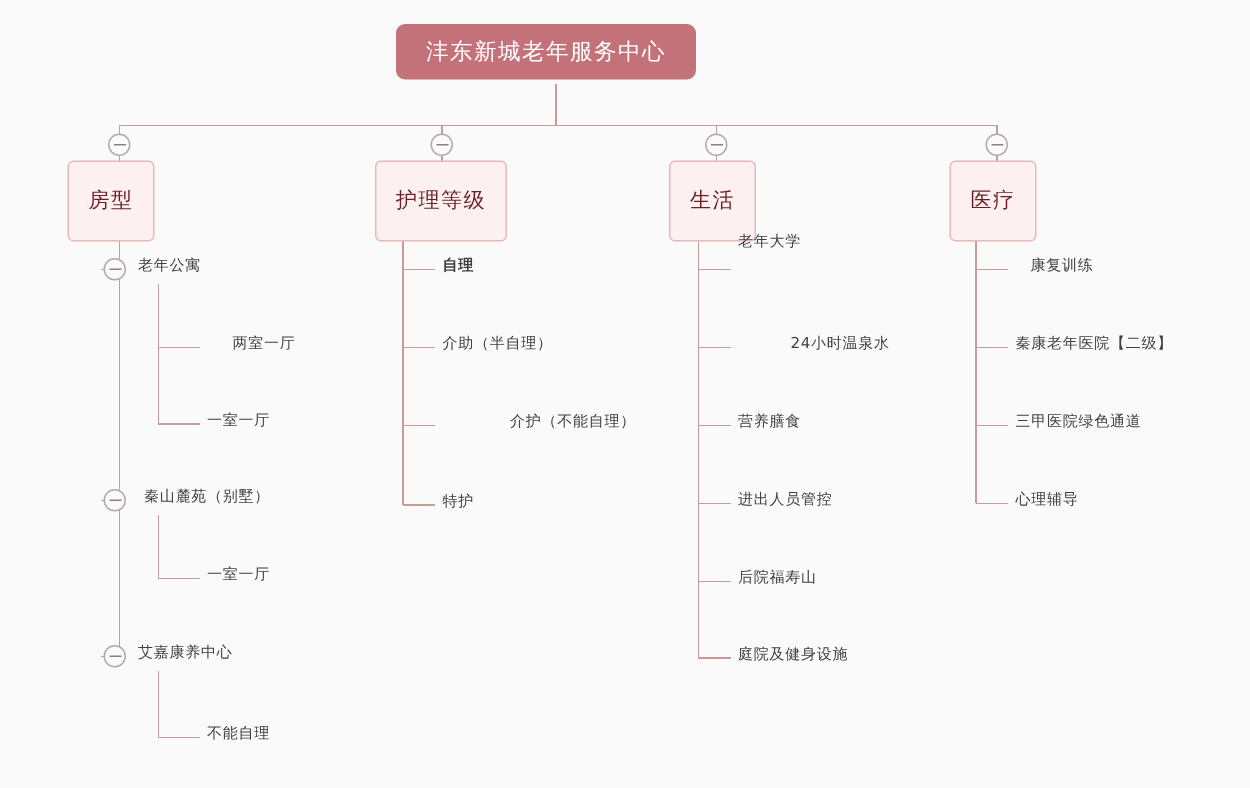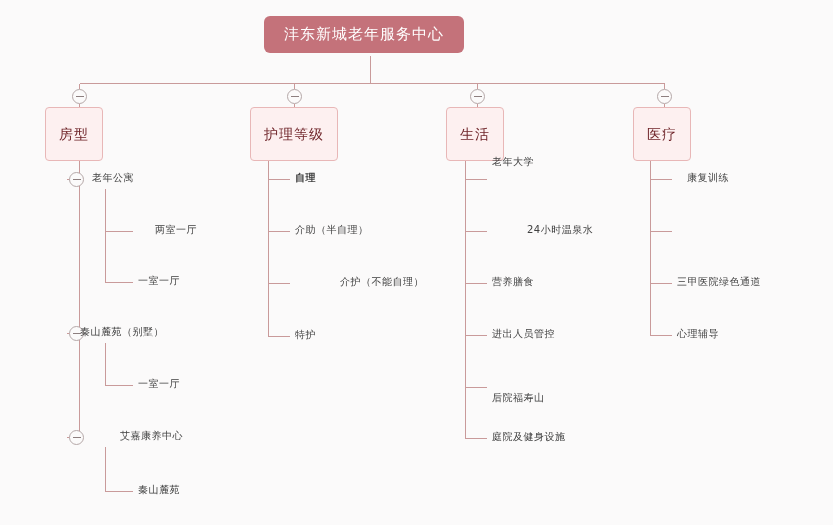--- a/index.html
+++ b/index.html
@@ -178,6 +178,7 @@
   <div class="node text-node" style="left:492px; top:432px;">庭院及健身设施</div>
 
   <div class="node text-node" style="left:650px; top:173px;margin-left:37px;">康复训练</div>
+  <div class="node text-node" style="left:677px; top:225px;">秦康老年医院【二级】</div>
   <div class="node text-node" style="left:677px; top:277px;">三甲医院绿色通道</div>
   <div class="node text-node" style="left:677px; top:329px;">心理辅导</div>
 

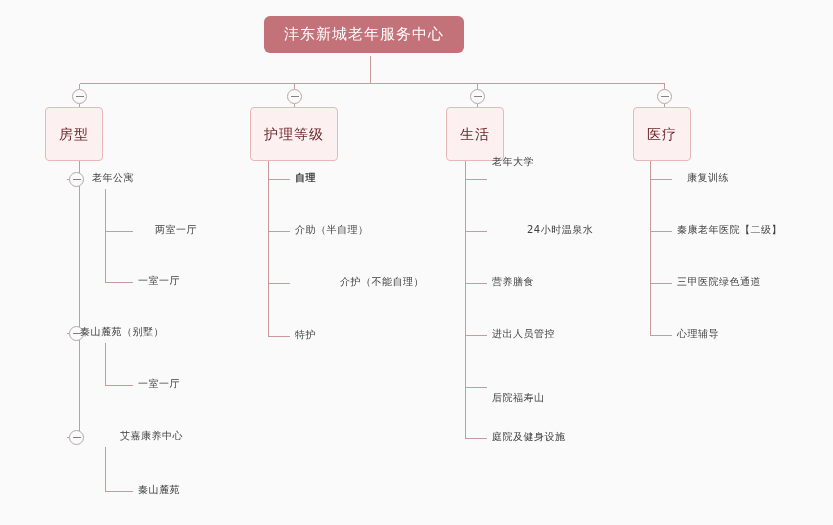--- a/index.html
+++ b/index.html
@@ -158,7 +158,7 @@
   <div class="node text-node" style="left:138px; top:276px;">一室一厅</div>
 
   <div class="toggle" style="left:69px; top:326px;"></div>
-  <div class="node text-node" style="left:80px; top:327px;">秦山麓苑（别墅）</div>
+  <div class="node text-node" style="left:96px; top:327px;">秦山麓苑（别墅）</div>
   <div class="node text-node" style="left:138px; top:379px;">一室一厅</div>
 
   <div class="toggle" style="left:69px; top:430px;"></div>

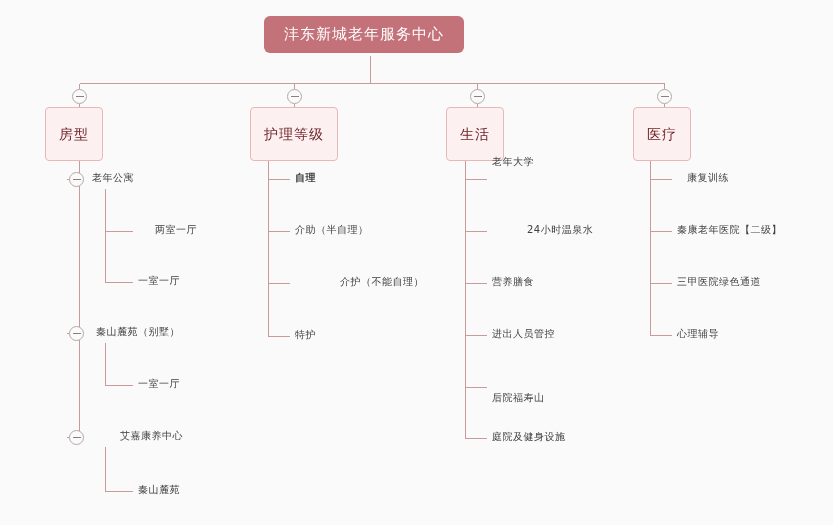--- a/index.html
+++ b/index.html
@@ -174,7 +174,7 @@
   <div class="node text-node" style="left:492px; top:225px;margin-left:35px;">24小时温泉水</div>
   <div class="node text-node" style="left:492px; top:277px;">营养膳食</div>
   <div class="node text-node" style="left:492px; top:329px;">进出人员管控</div>
-  <div class="node text-node" style="left:492px; top:381px;margin-top:12px;">后院福寿山</div>
+  <div class="node text-node" style="left:492px; top:381px;">后院福寿山</div>
   <div class="node text-node" style="left:492px; top:432px;">庭院及健身设施</div>
 
   <div class="node text-node" style="left:650px; top:173px;margin-left:37px;">康复训练</div>

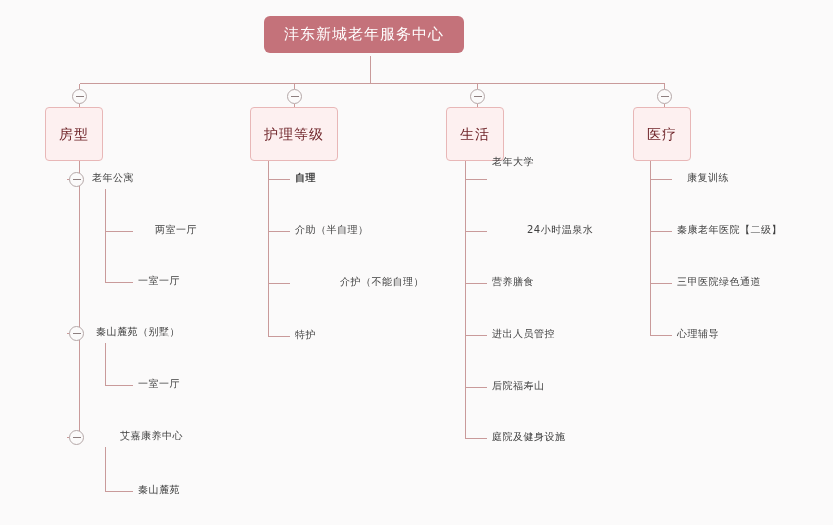--- a/index.html
+++ b/index.html
@@ -162,7 +162,7 @@
   <div class="node text-node" style="left:138px; top:379px;">一室一厅</div>
 
   <div class="toggle" style="left:69px; top:430px;"></div>
-  <div class="node text-node" style="left:92px; top:431px;margin-left:28px;">艾嘉康养中心</div>
+  <div class="node text-node" style="left:92px; top:431px;">艾嘉康养中心</div>
   <div class="node text-node" style="left:138px; top:485px;">秦山麓苑</div>
 
   <div class="node text-node" style="left:295px; top:173px;font-weight:bold;">自理</div>

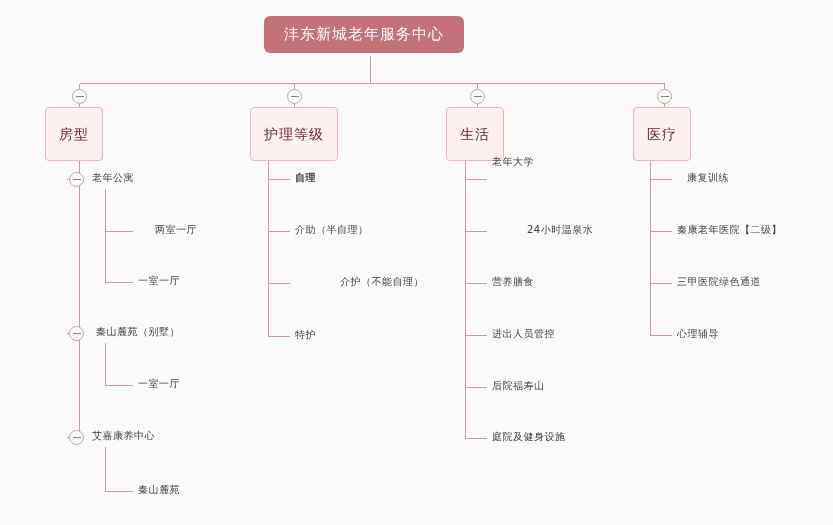--- a/index.html
+++ b/index.html
@@ -163,7 +163,7 @@
 
   <div class="toggle" style="left:69px; top:430px;"></div>
   <div class="node text-node" style="left:92px; top:431px;">艾嘉康养中心</div>
-  <div class="node text-node" style="left:138px; top:485px;">秦山麓苑</div>
+  <div class="node text-node" style="left:138px; top:485px;">不能自理</div>
 
   <div class="node text-node" style="left:295px; top:173px;font-weight:bold;">自理</div>
   <div class="node text-node" style="left:295px; top:225px;">介助（半自理）</div>

